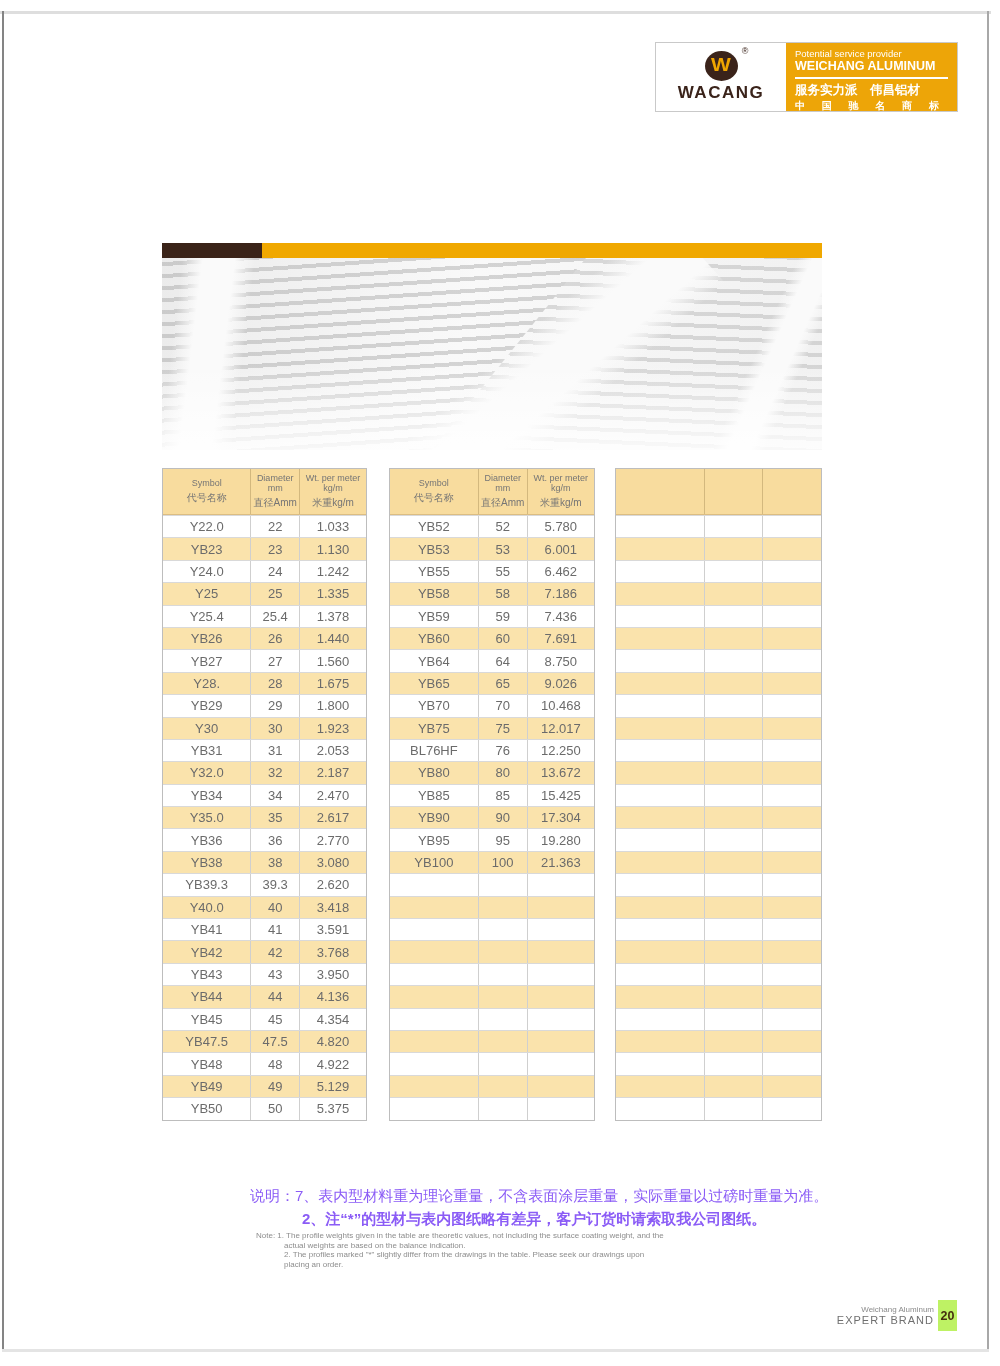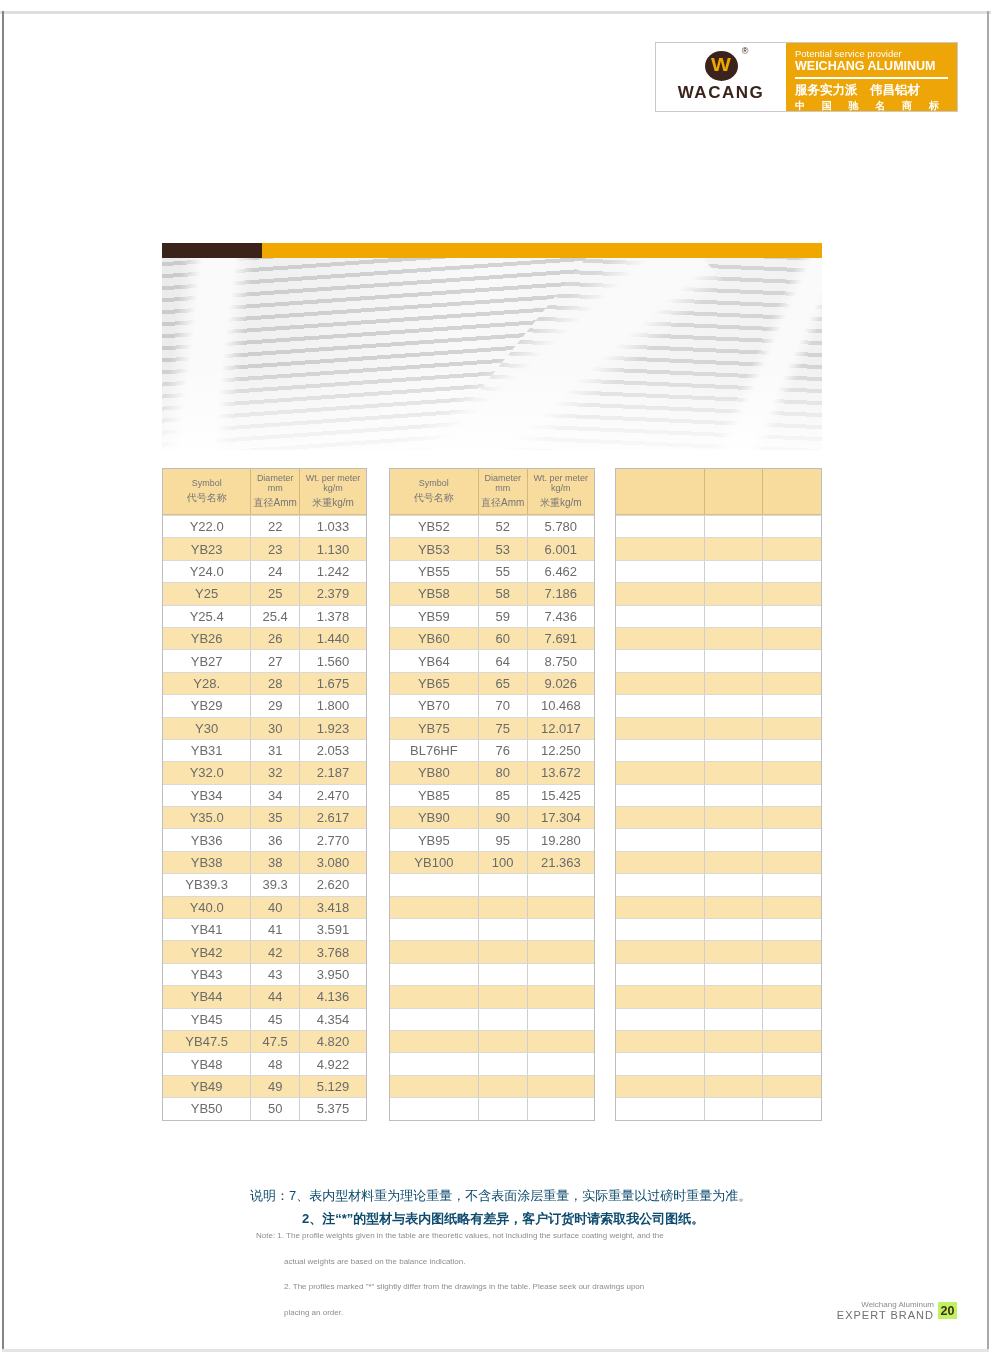--- a/index.html
+++ b/index.html
@@ -155,7 +155,7 @@
       <div class="trow alt">
         <div class="tcell c0">Y25</div>
         <div class="tcell c1">25</div>
-        <div class="tcell c2">2.379</div>
+        <div class="tcell c2">1.335</div>
       </div>
       <div class="trow">
         <div class="tcell c0">Y25.4</div>

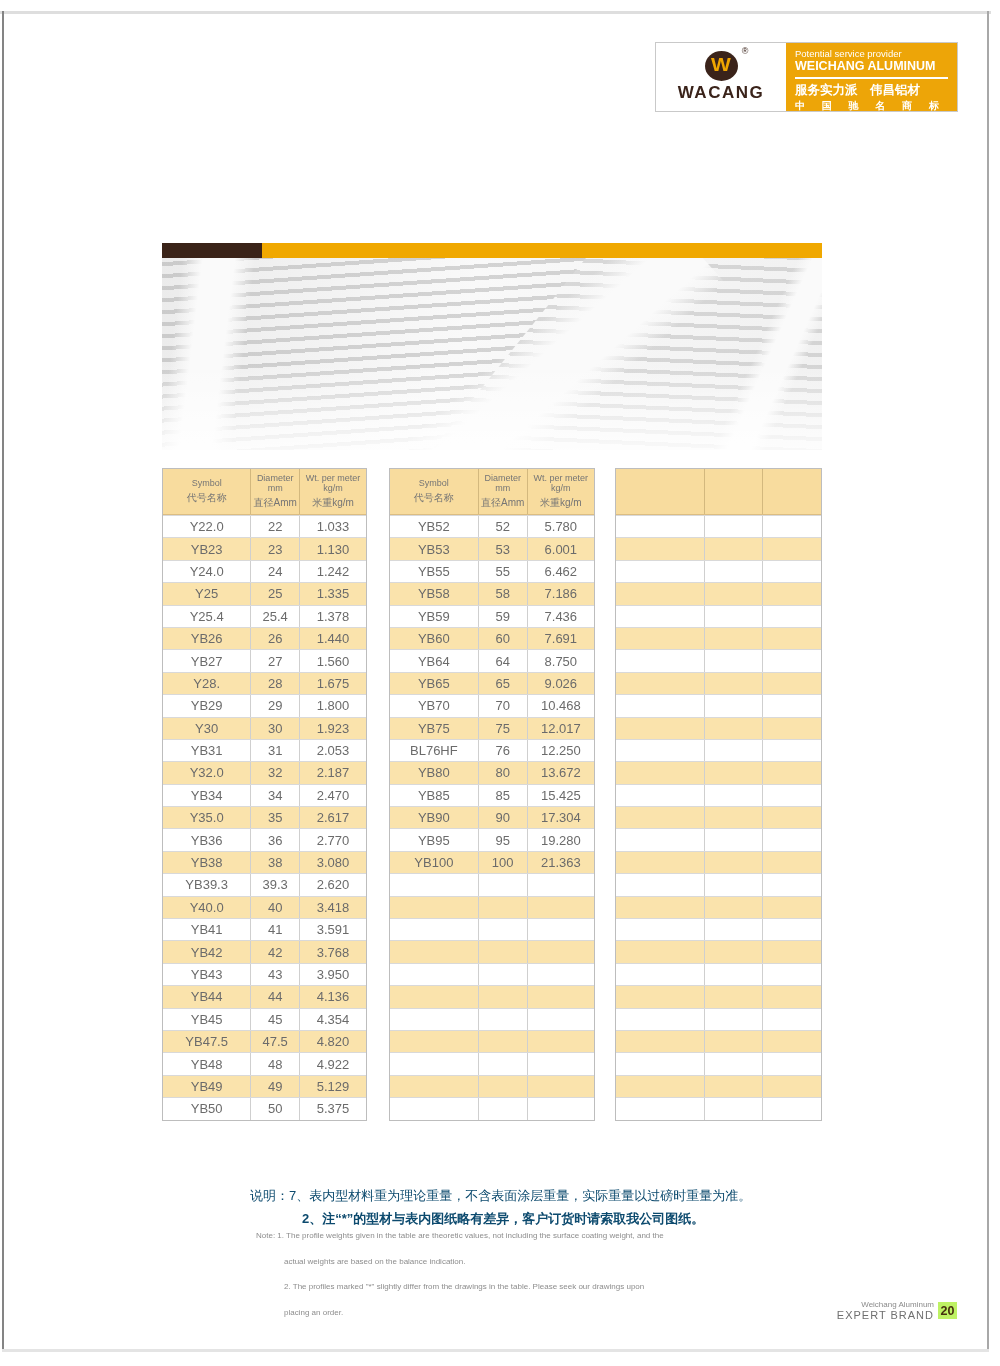--- a/index.html
+++ b/index.html
@@ -64,7 +64,7 @@
   .t2 .c1 { width:28%; } .t2 .c2 { width:29%; }
 
   
-  .notes-cn { left:250px; top:1184px; font-size:13px; color:#0c4a6e; line-height:23px; white-space:nowrap; }
+  .notes-cn { left:250px; top:1184px; font-size:15px; color:#8b5cf6; line-height:23px; white-space:nowrap; }
   .notes-cn .cline { display:flex; }
   .notes-cn .indent { padding-left:52px;font-weight:bold; }
   .notes-en { left:256px; top:1231px; font-size:8px; color:#8d8d8d; line-height:9.5px; white-space:nowrap; }

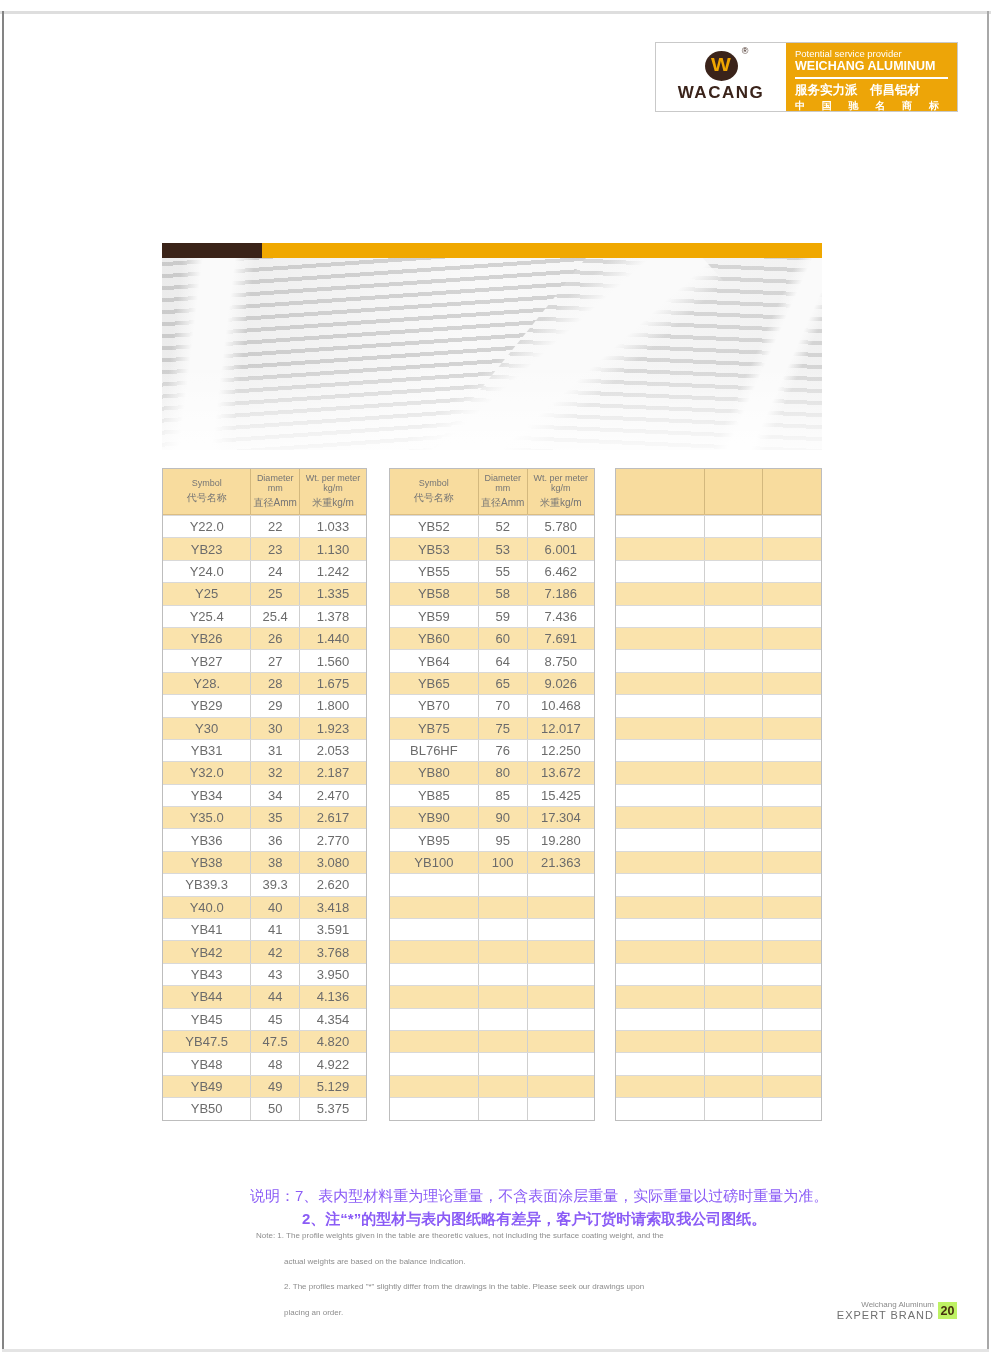--- a/index.html
+++ b/index.html
@@ -68,7 +68,7 @@
   .notes-cn .cline { display:flex; }
   .notes-cn .indent { padding-left:52px;font-weight:bold; }
   .notes-en { left:256px; top:1231px; font-size:8px; color:#8d8d8d; line-height:9.5px; white-space:nowrap; }
-  .notes-en .indent { padding-left:28px;margin-top:16px; }
+  .notes-en .indent { padding-left:28px; }
 
   
   .footer { left:835px; top:1300px; width:122px; display:flex; justify-content:flex-end; align-items:center; }

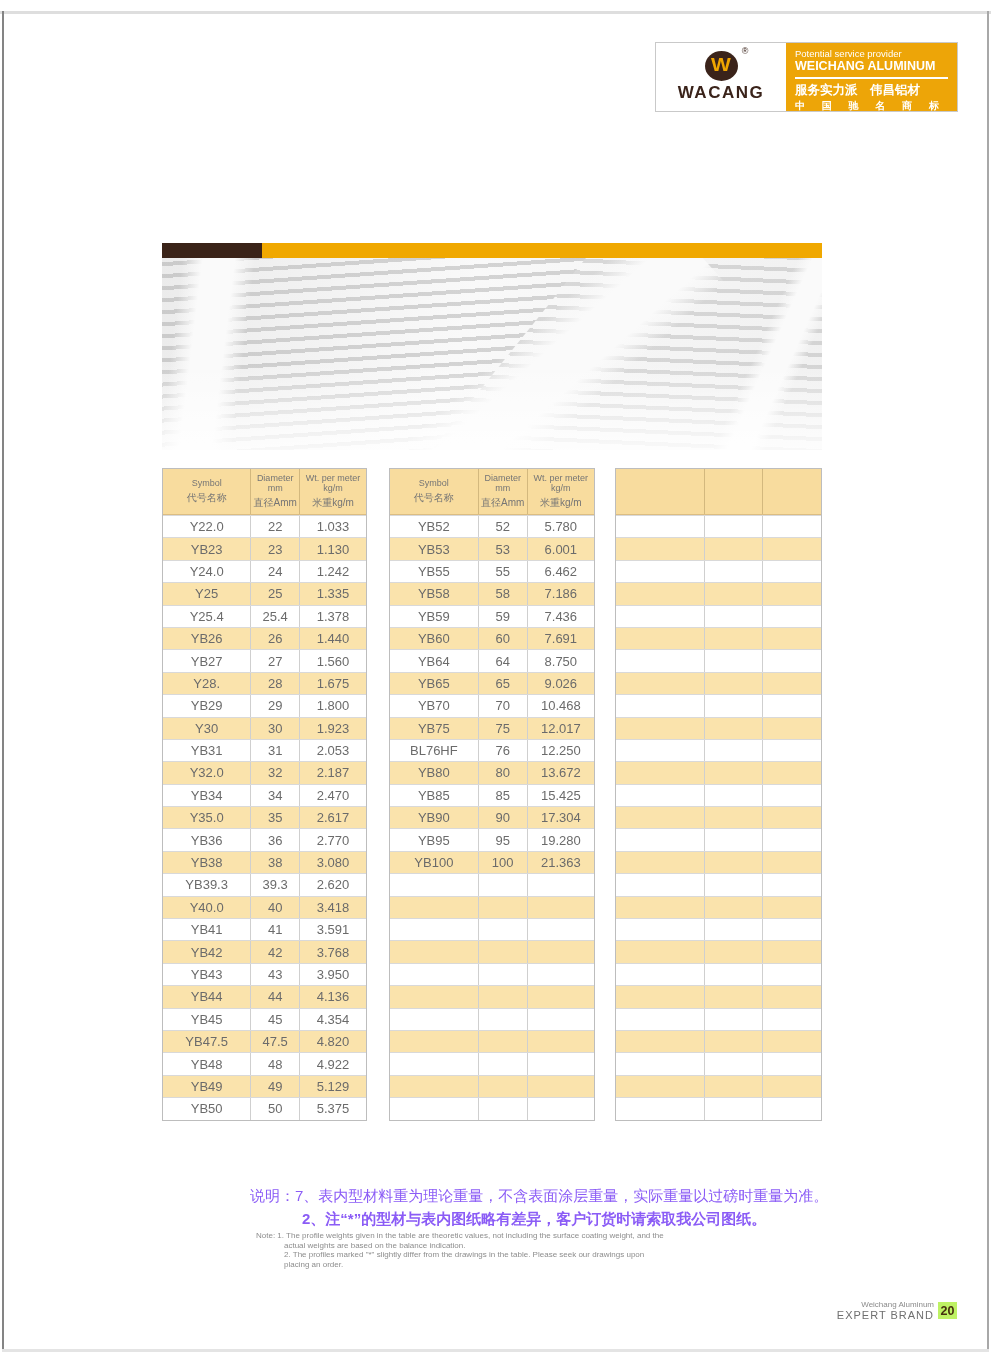--- a/index.html
+++ b/index.html
@@ -75,7 +75,7 @@
   .footer-text { text-align:right; margin-right:4px; }
   .f1 { font-size:8px; color:#8b8b8b; line-height:9px; }
   .f2 { font-size:11px; color:#6f6f6f; letter-spacing:1px; line-height:12px; }
-  .page-badge { width:19px; height:17px; background:#bef264; color:#45300f; font-size:12.5px; font-weight:bold; display:flex; align-items:center; justify-content:center; }
+  .page-badge { width:19px; height:31px; background:#bef264; color:#45300f; font-size:12.5px; font-weight:bold; display:flex; align-items:center; justify-content:center; }
 </style>
 </head>
 <body>

